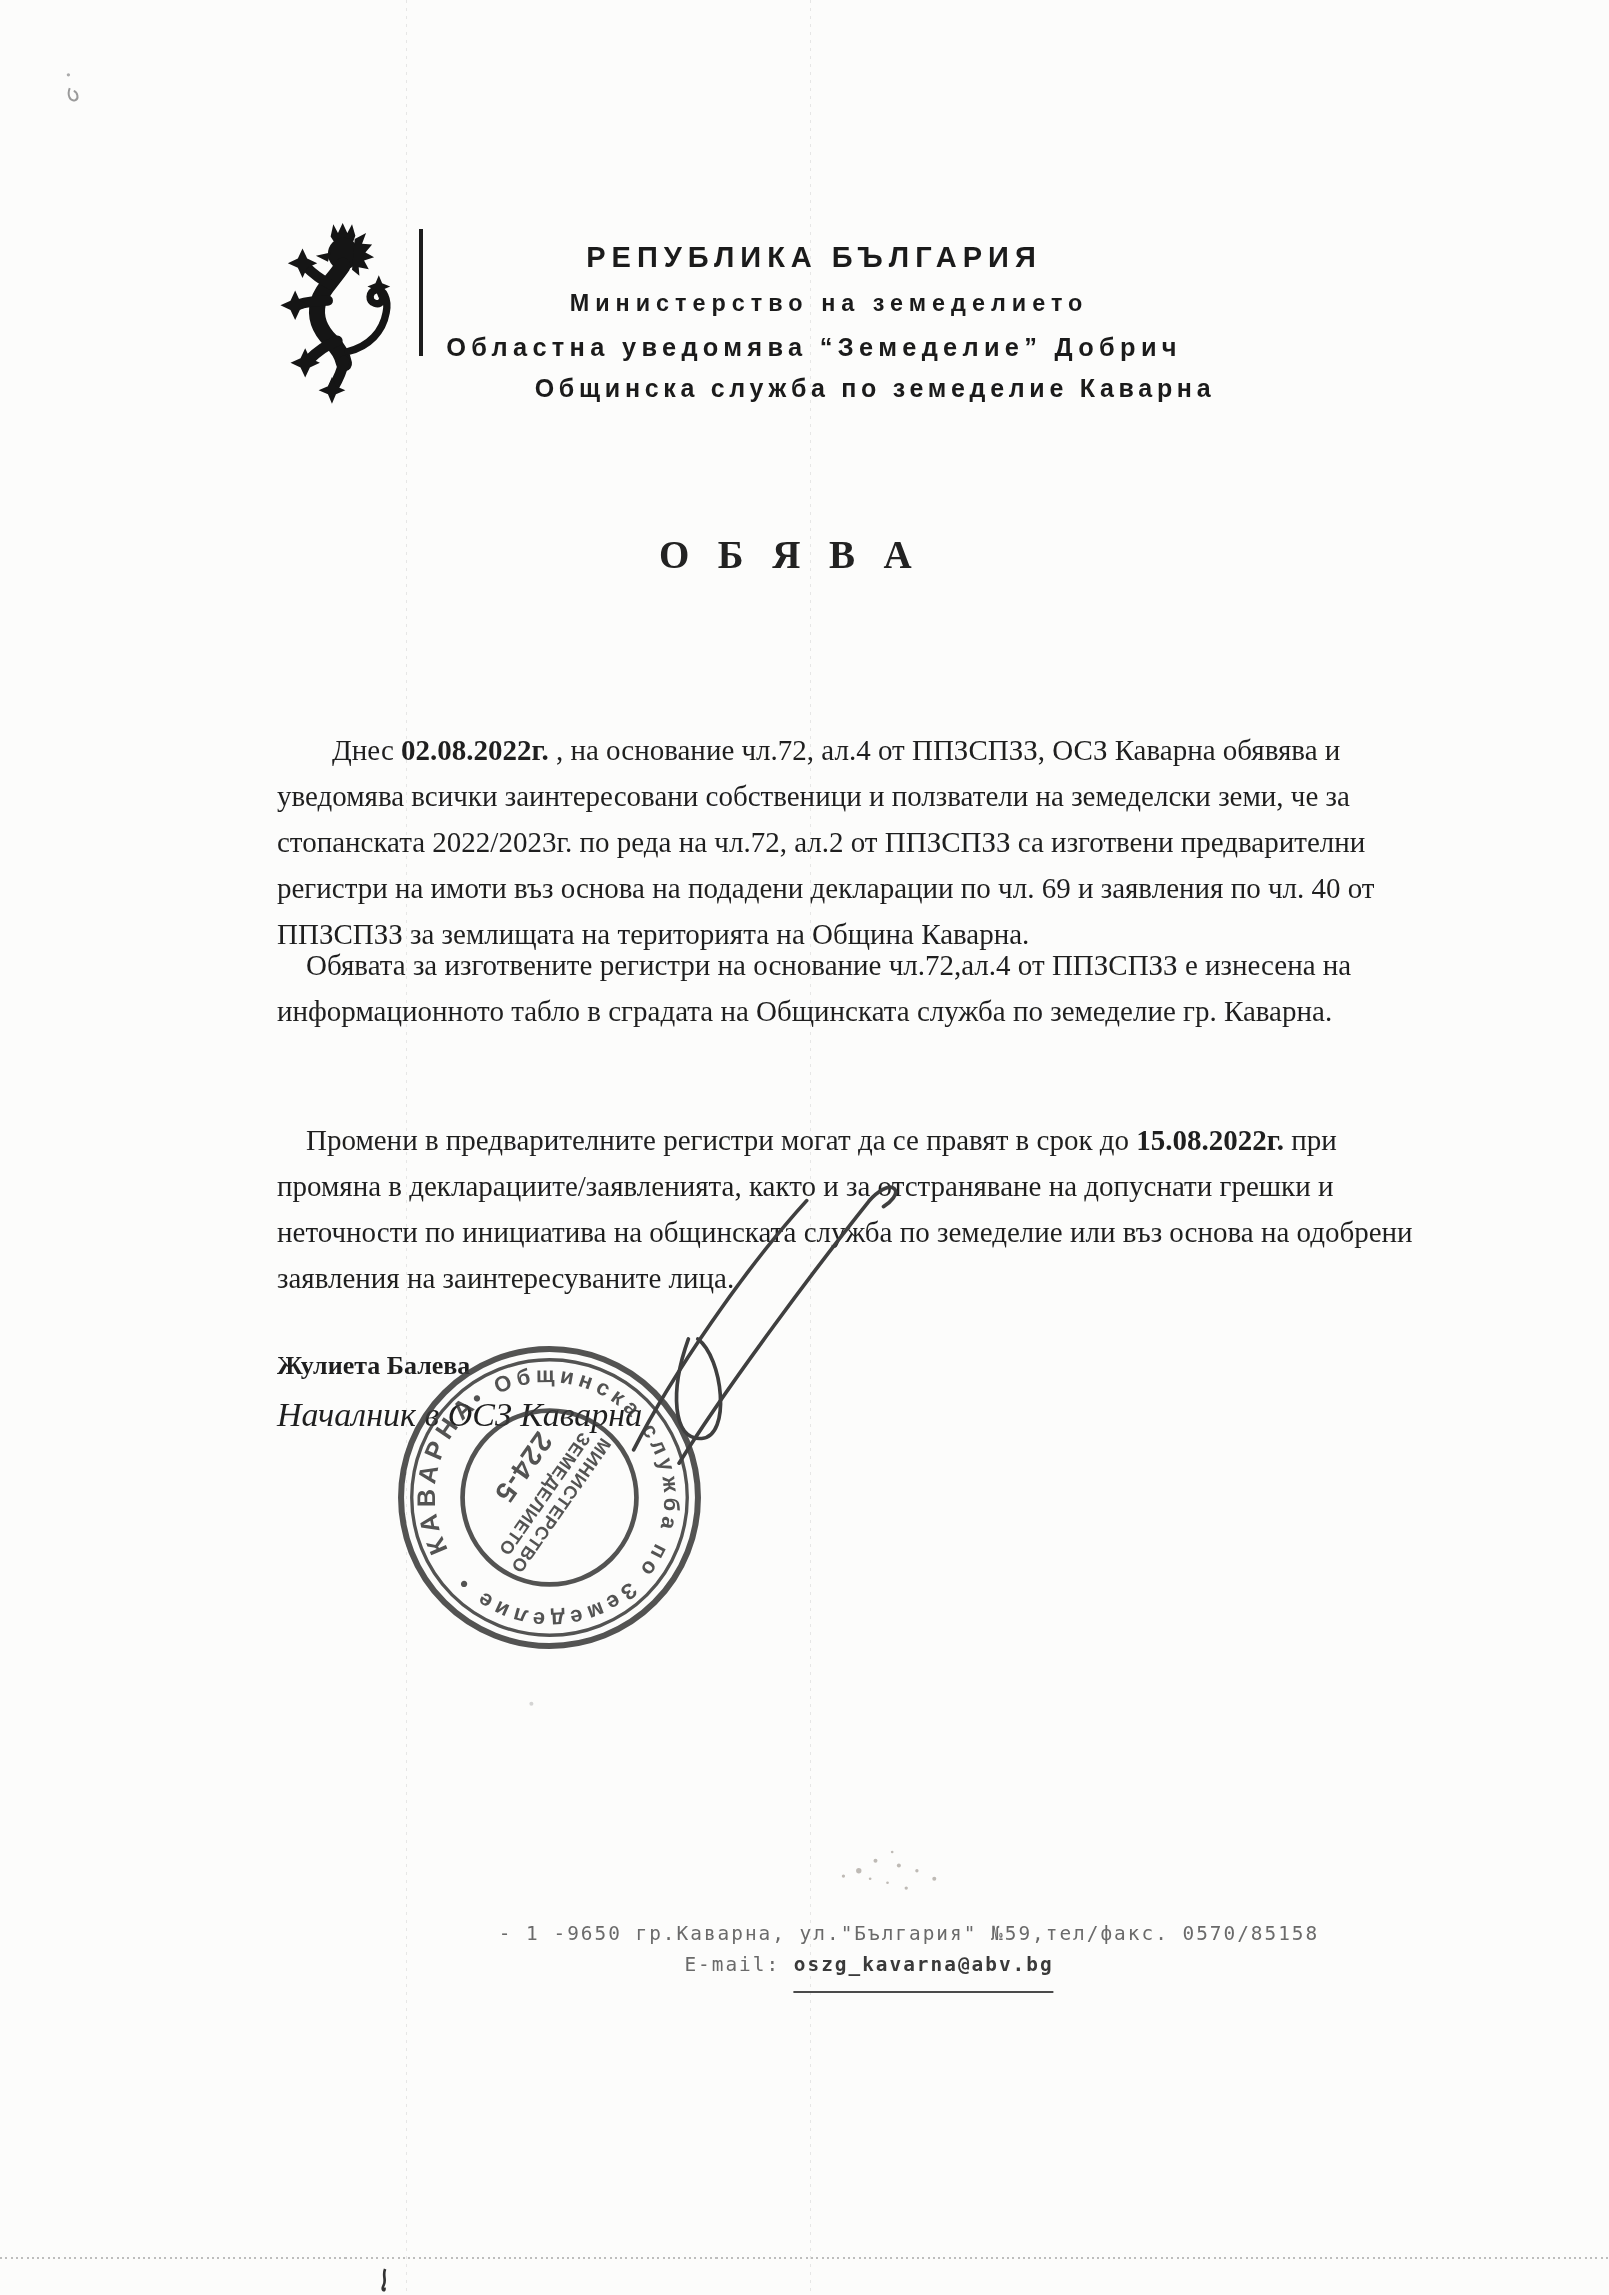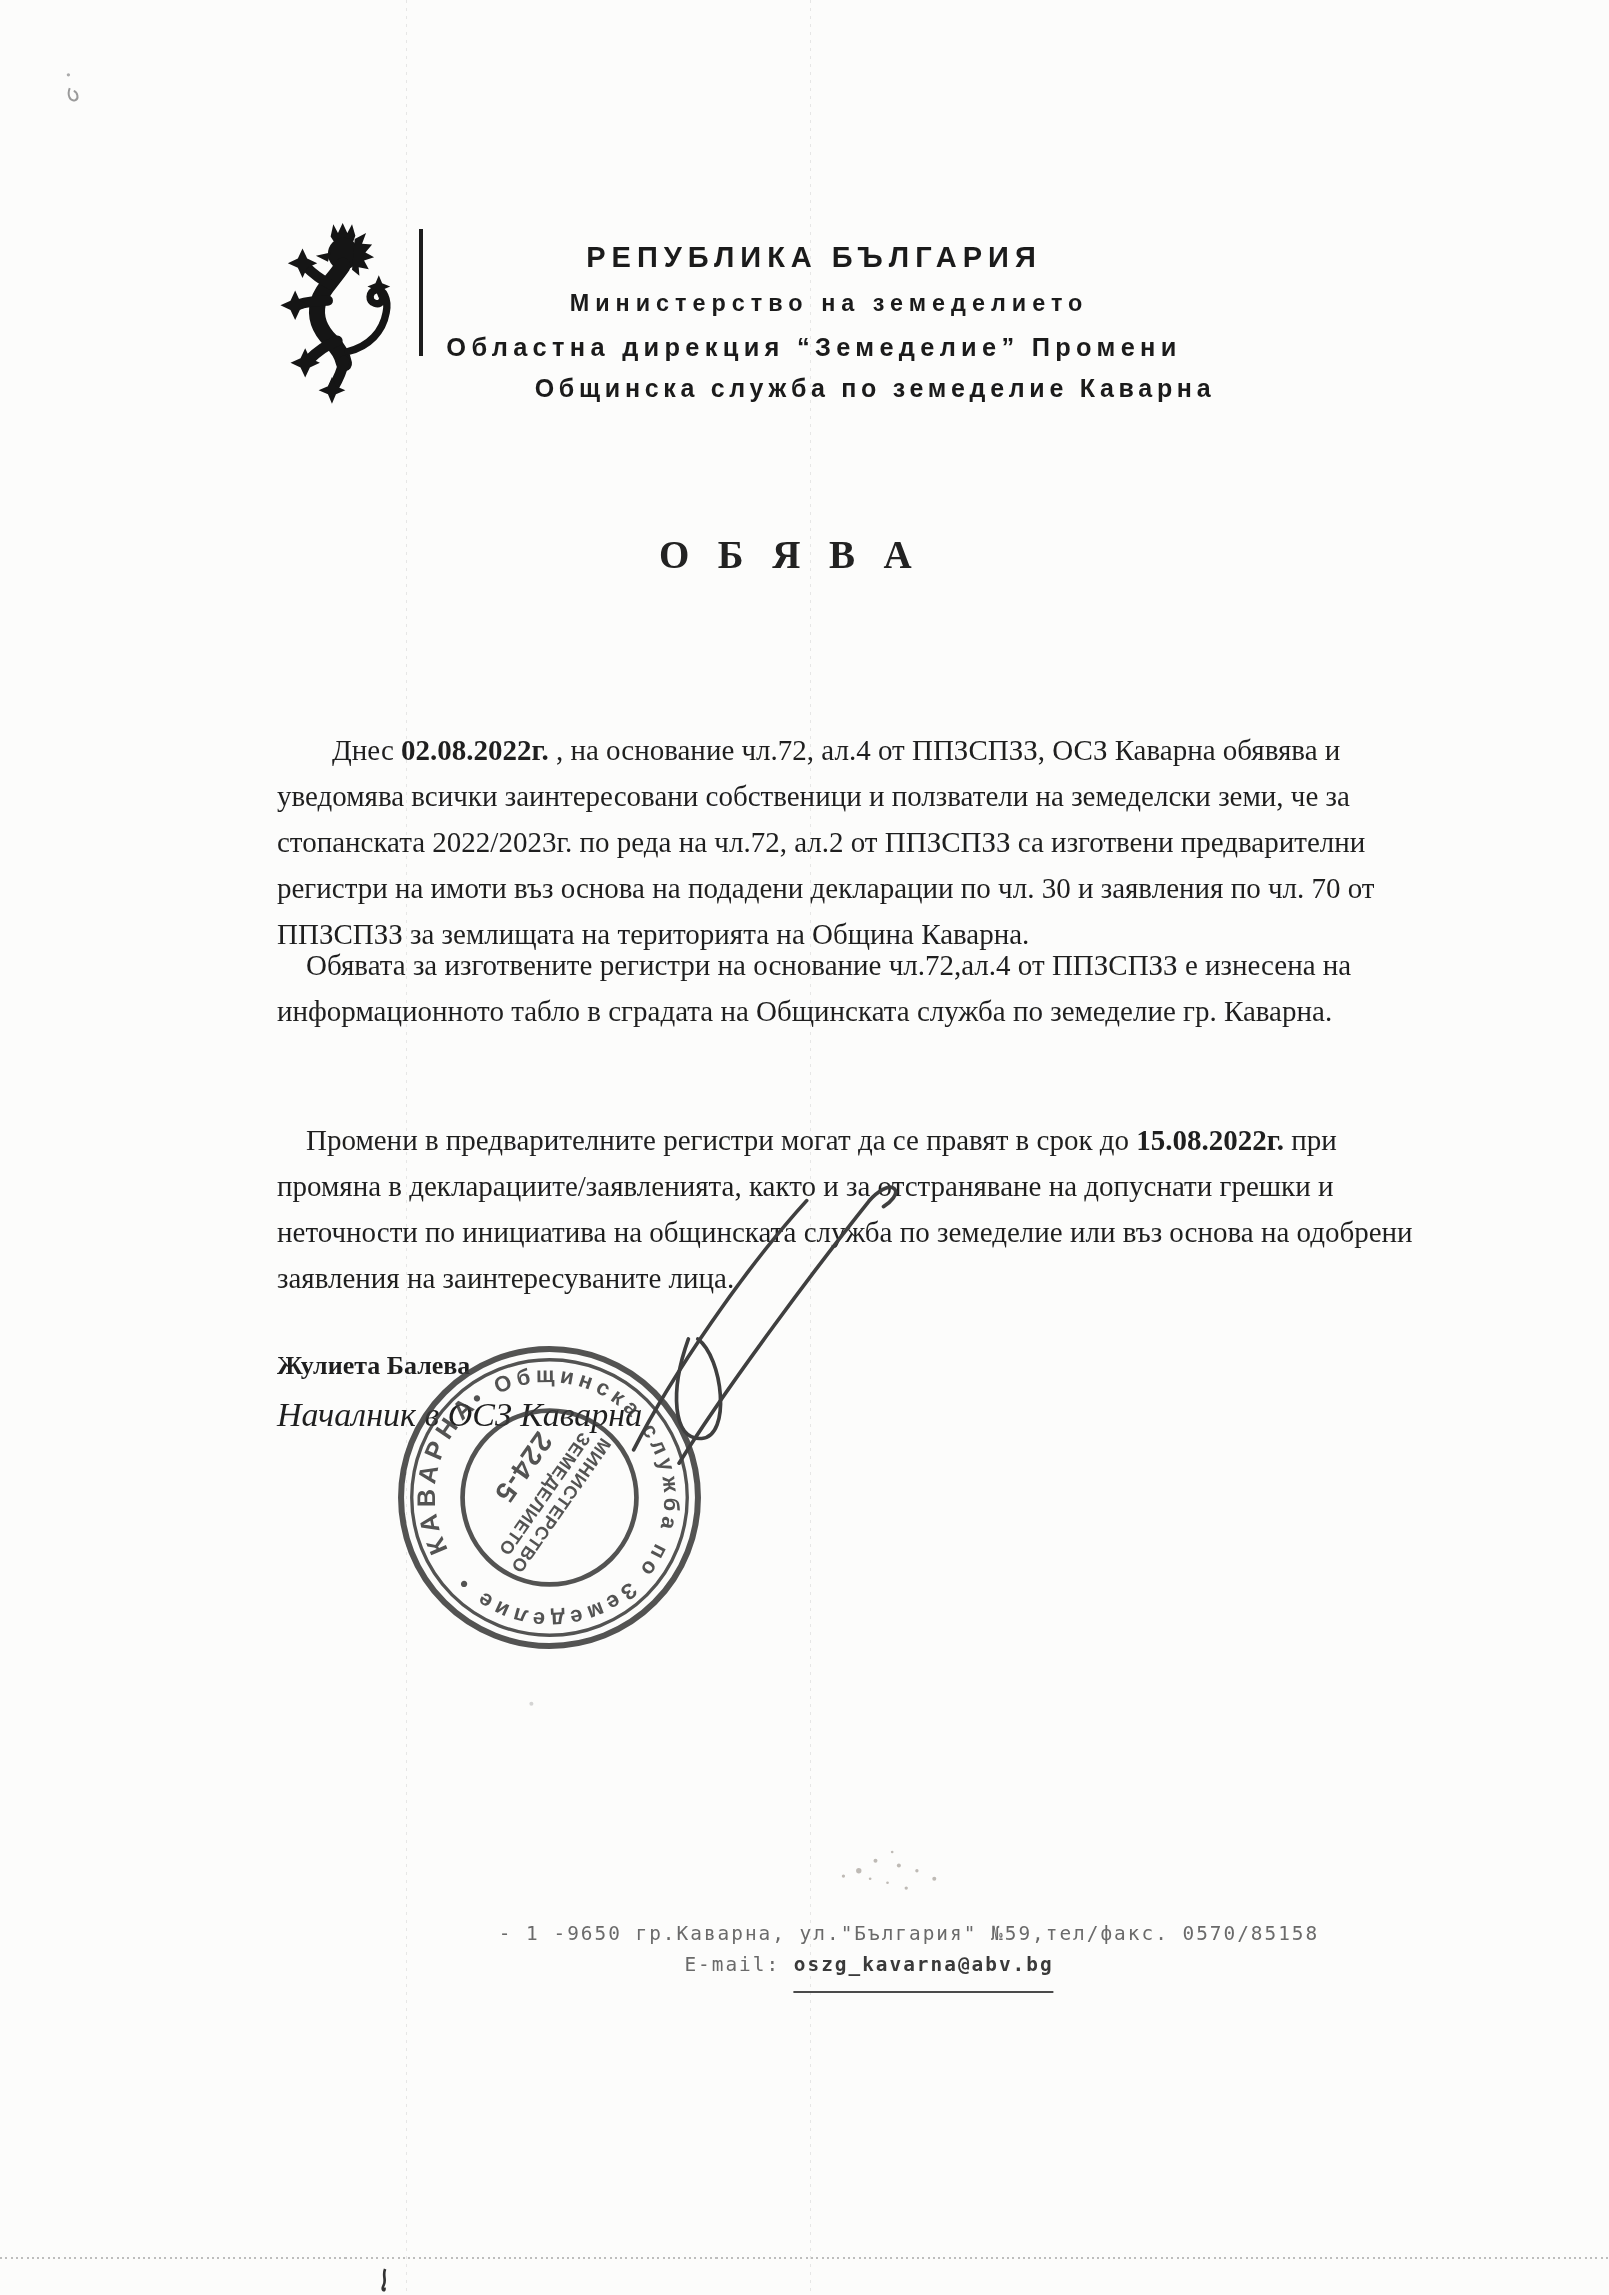--- a/index.html
+++ b/index.html
@@ -80,7 +80,7 @@
 
   <div class="hl hl1">РЕПУБЛИКА БЪЛГАРИЯ</div>
   <div class="hl hl2">Министерство на земеделието</div>
-  <div class="hl hl3">Областна дирекция “Земеделие” Промени</div>
+  <div class="hl hl3">Областна уведомява “Земеделие” Добрич</div>
   <div class="hl hl4">Общинска служба по земеделие Каварна</div>
 
   <div class="doc-title">О Б Я В А</div>

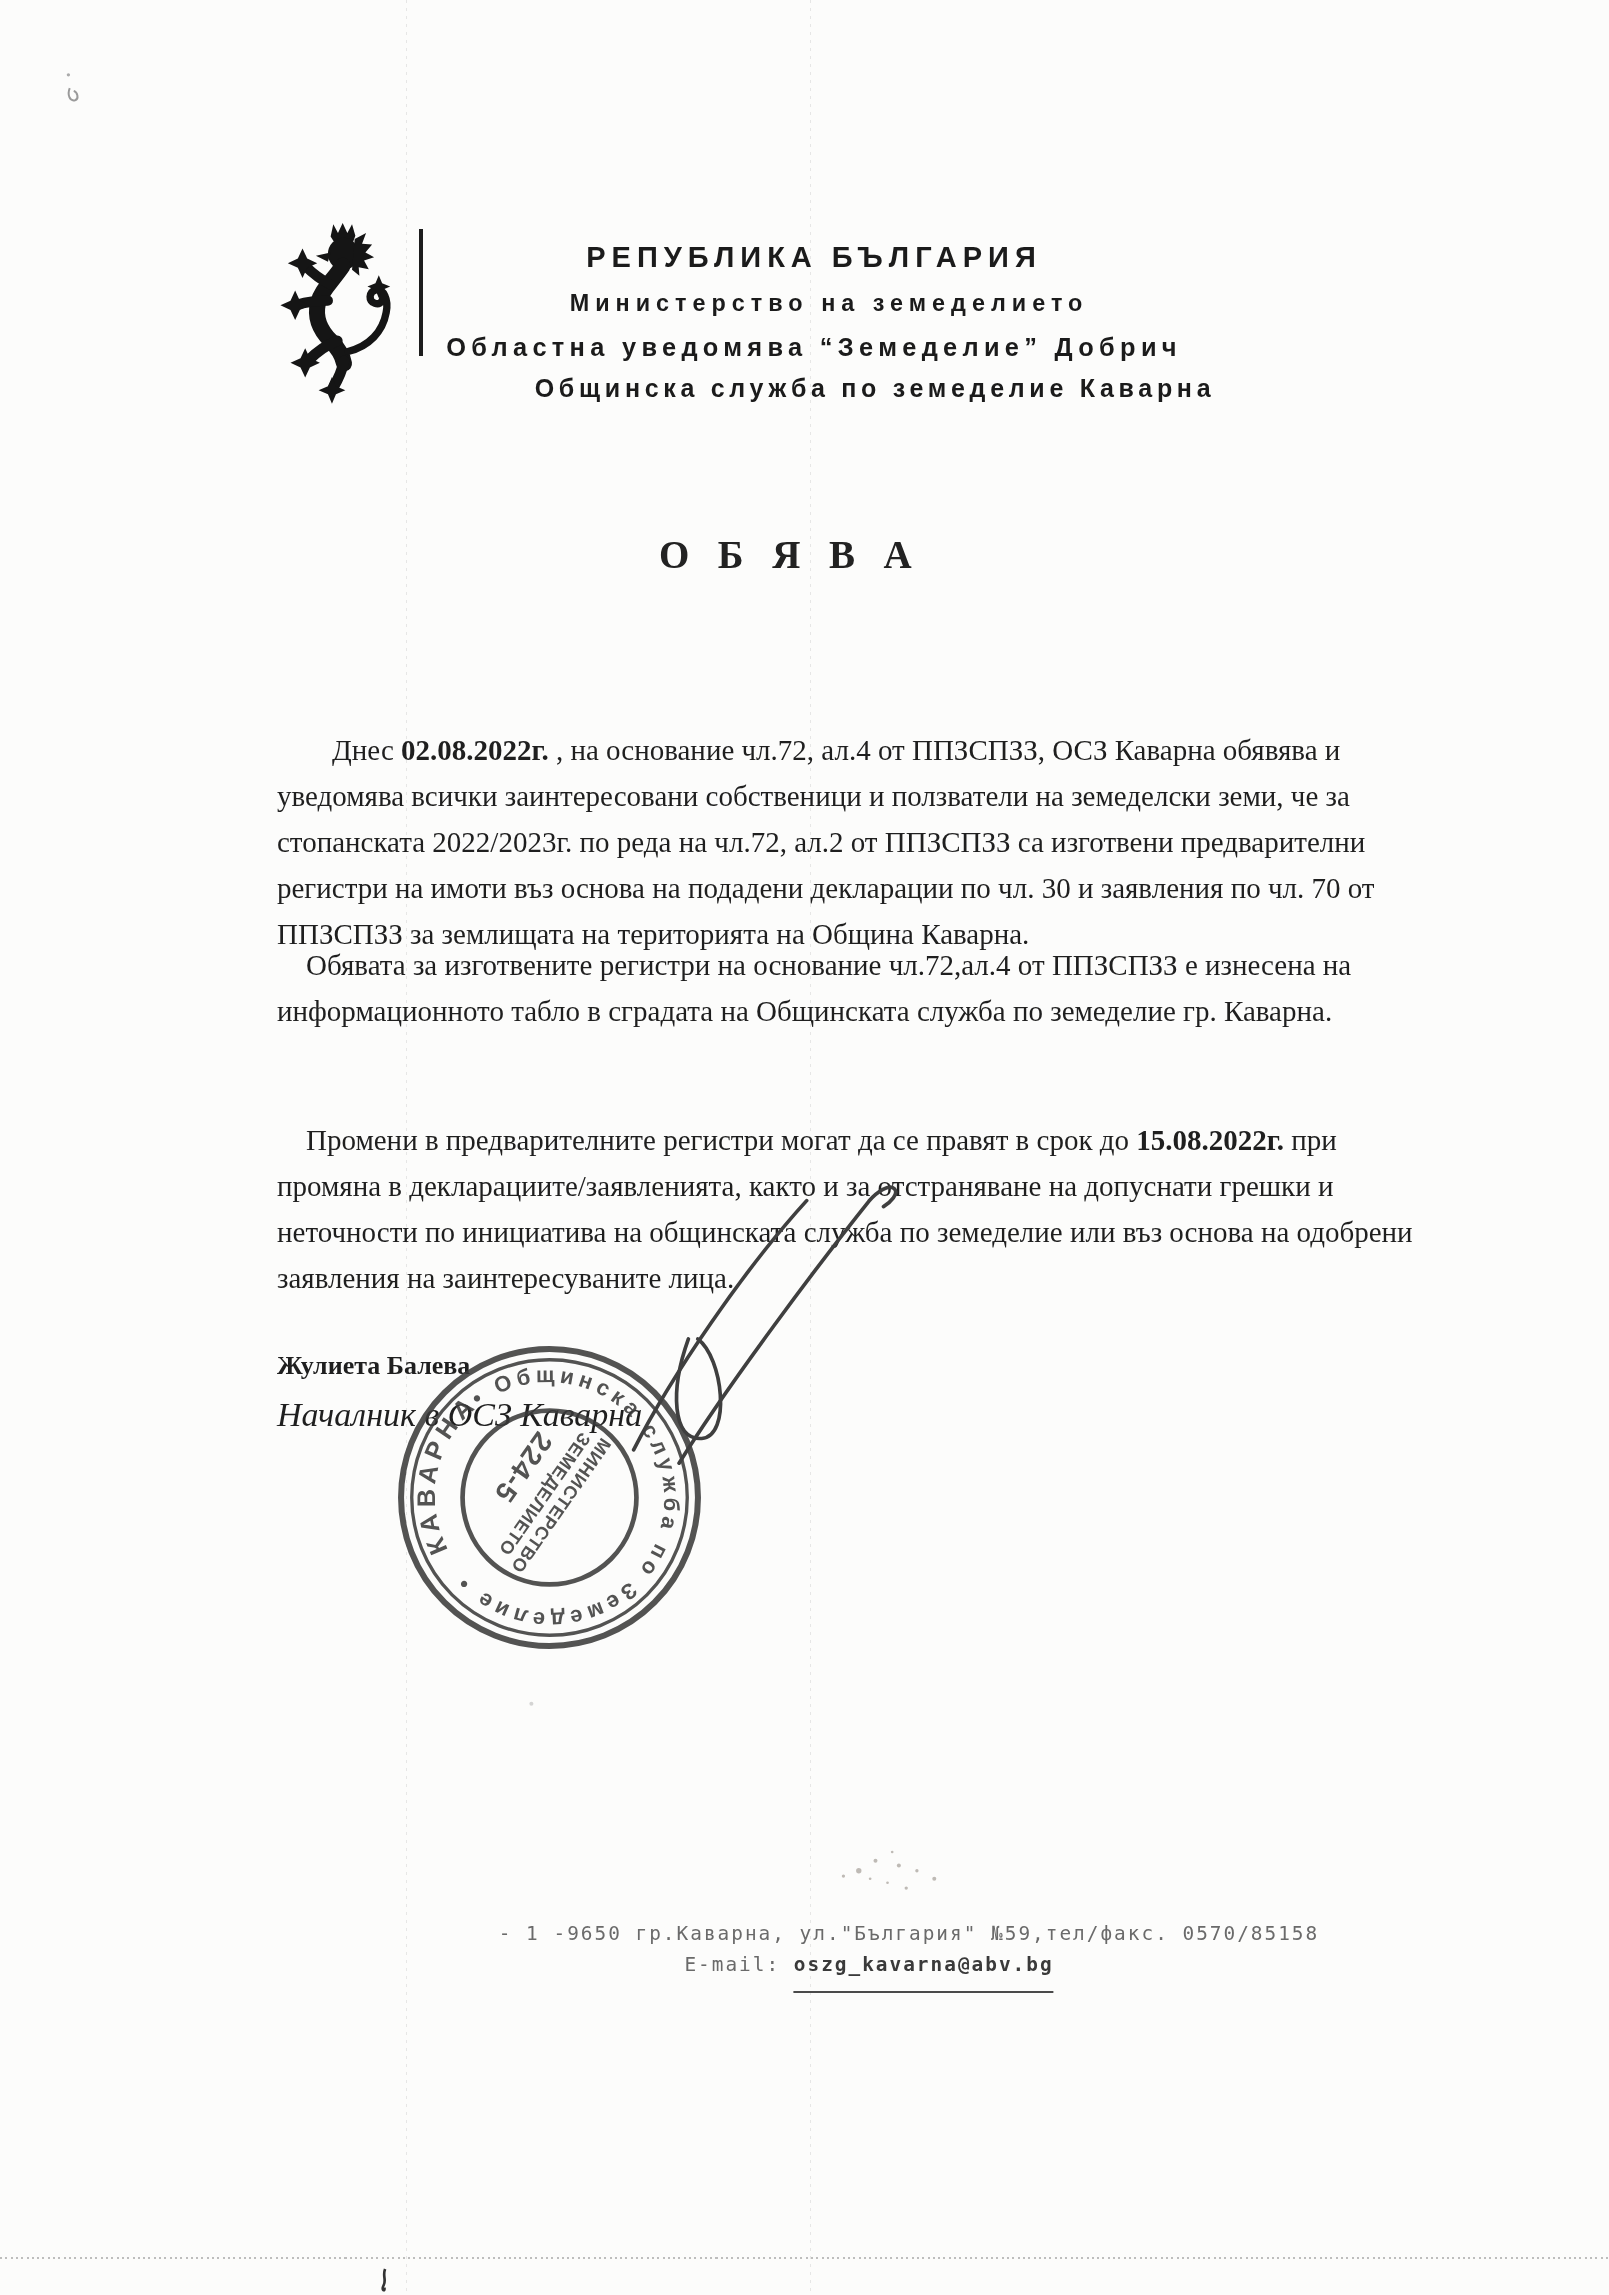--- a/index.html
+++ b/index.html
@@ -89,7 +89,7 @@
     <div class="line ind-lg"><span>Днес </span><span class="b">02.08.2022г.</span><span> , на основание чл.72, ал.4 от ППЗСПЗЗ, ОСЗ Каварна обявява и</span></div>
     <div class="line">уведомява всички заинтересовани собственици и ползватели на земеделски земи, че за</div>
     <div class="line">стопанската 2022/2023г. по реда на чл.72, ал.2 от ППЗСПЗЗ са изготвени предварителни</div>
-    <div class="line">регистри на имоти въз основа на подадени декларации по чл. 30 и заявления по чл. 70 от</div>
+    <div class="line">регистри на имоти въз основа на подадени декларации по чл. 69 и заявления по чл. 40 от</div>
     <div class="line">ППЗСПЗЗ за землищата на територията на Община Каварна.</div>
   </div>
 

